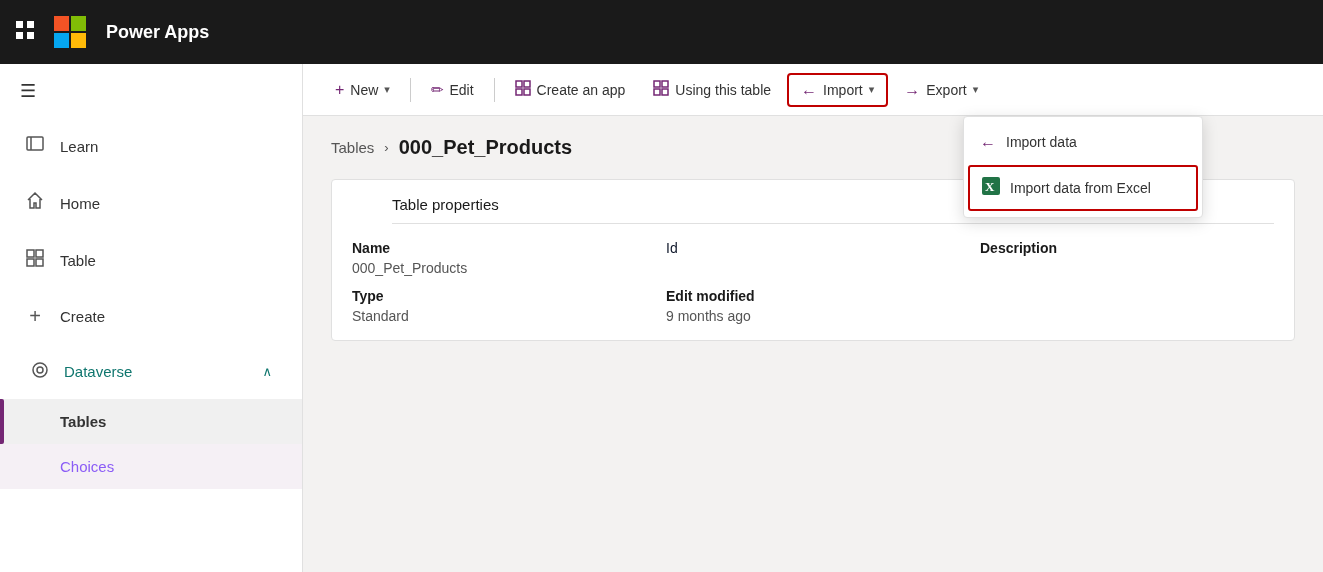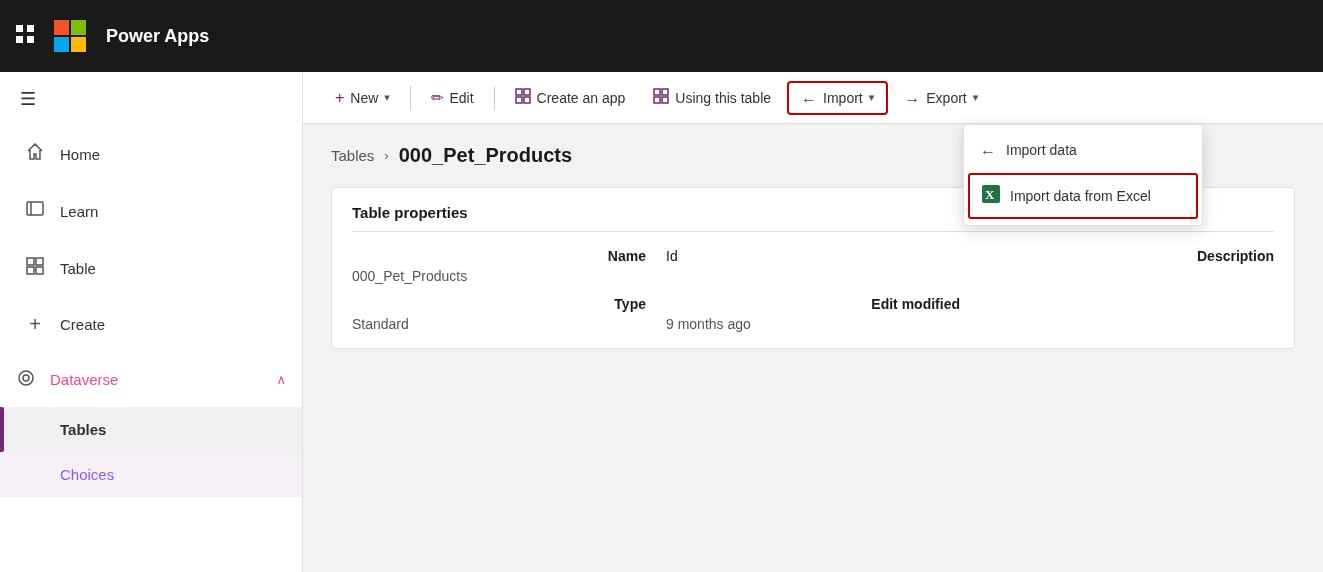--- a/index.html
+++ b/index.html
@@ -10,7 +10,7 @@
       display: flex;
       align-items: center;
       background: #1a1a1a;
-      height: 72px;
+      height: 64px;
       padding: 0 16px;
       gap: 12px;
     }

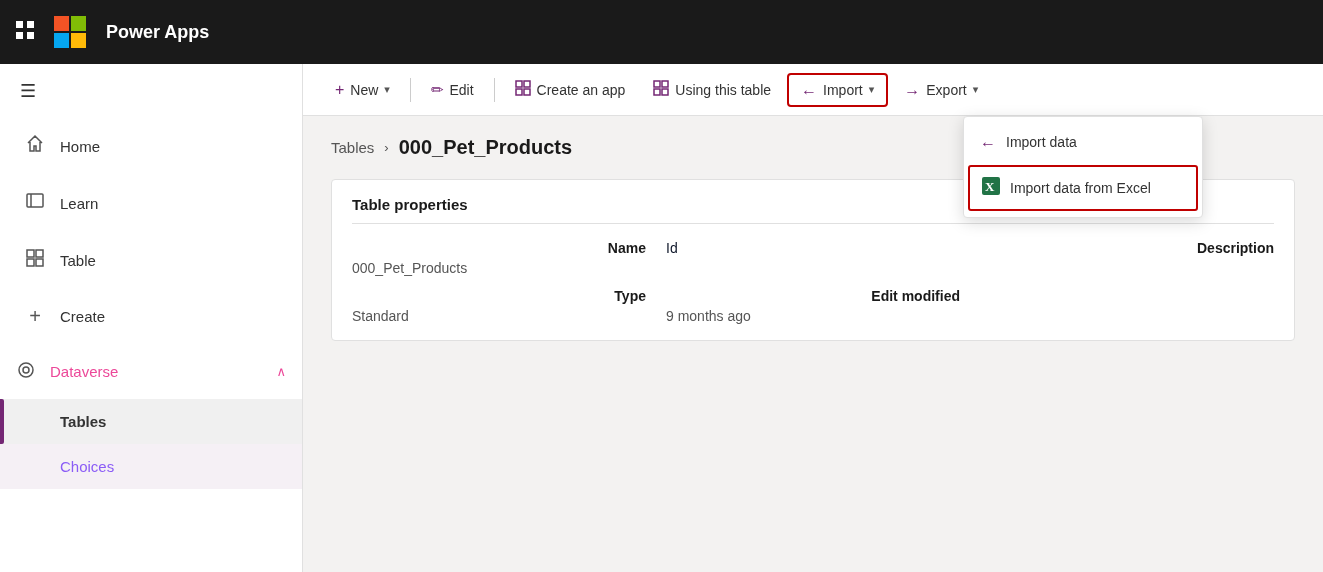--- a/index.html
+++ b/index.html
@@ -269,19 +269,19 @@
       <div class="sidebar-item">
         <span class="sidebar-icon">
           <svg width="20" height="20" viewBox="0 0 20 20" fill="none" stroke="#555" stroke-width="1.5">
-            <path d="M3 9L10 2l7 7M5 8v9h4v-5h2v5h4V8"></path>
-          </svg>
-        </span>
-        <span>Home</span>
+            <rect x="2" y="3" width="16" height="13" rx="1"></rect>
+              <line x1="6" y1="3" x2="6" y2="16"></line>
+          </svg>
+        </span>
+        <span>Learn</span>
       </div>
       <div class="sidebar-item">
         <span class="sidebar-icon">
           <svg width="20" height="20" viewBox="0 0 20 20" fill="none" stroke="#555" stroke-width="1.5">
-            <rect x="2" y="3" width="16" height="13" rx="1"></rect>
-              <line x1="6" y1="3" x2="6" y2="16"></line>
-          </svg>
-        </span>
-        <span>Learn</span>
+            <path d="M3 9L10 2l7 7M5 8v9h4v-5h2v5h4V8"></path>
+          </svg>
+        </span>
+        <span>Home</span>
       </div>
       <div class="sidebar-item">
         <span class="sidebar-icon">

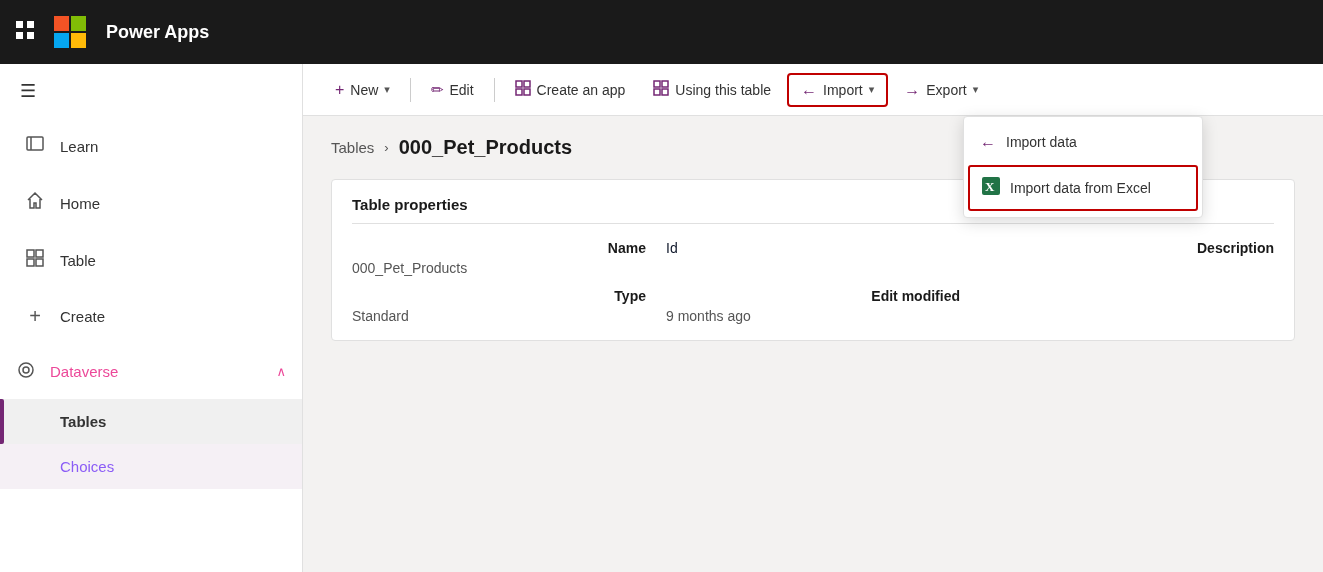--- a/index.html
+++ b/index.html
@@ -182,12 +182,13 @@
       padding: 16px 20px;
     }
     .table-props-title {
-      font-weight: 700;
+      font-weight: 400;
       font-size: 15px;
       margin-bottom: 16px;
       color: #1a1a1a;
       border-bottom: 1px solid #e0e0e0;
       padding-bottom: 10px;
+      margin-left: 40px;
     }
     .props-grid {
       display: grid;

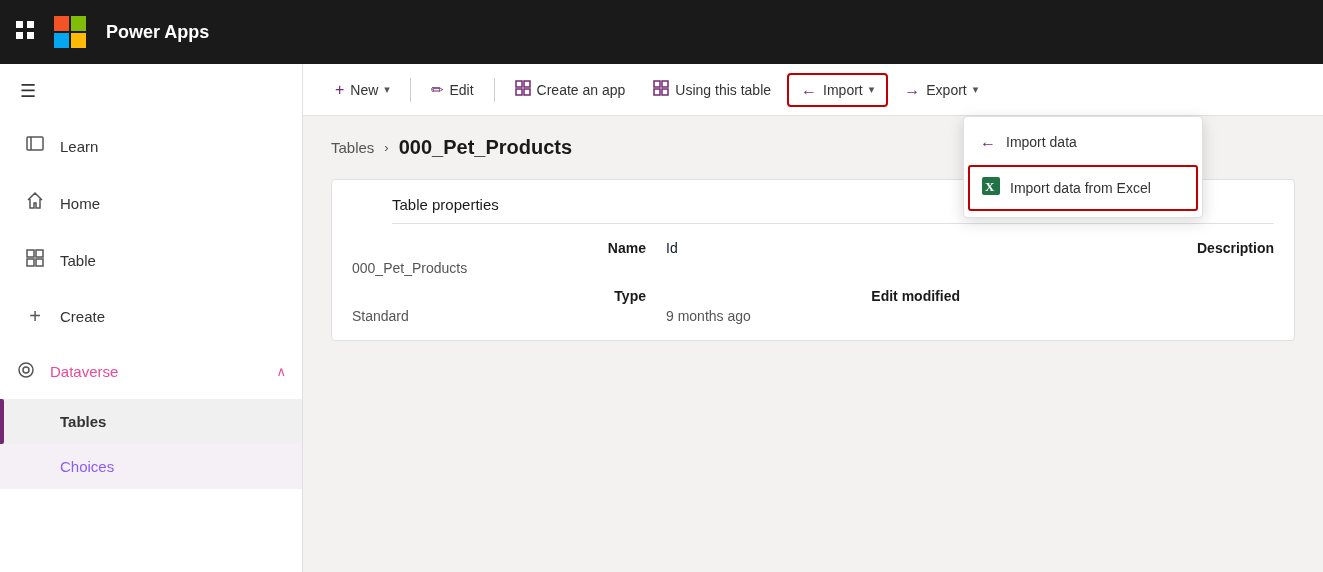--- a/index.html
+++ b/index.html
@@ -200,7 +200,6 @@
       font-size: 14px;
       color: #1a1a1a;
       margin-bottom: 4px;
-      text-align: right;
     }
     .prop-value {
       font-size: 14px;

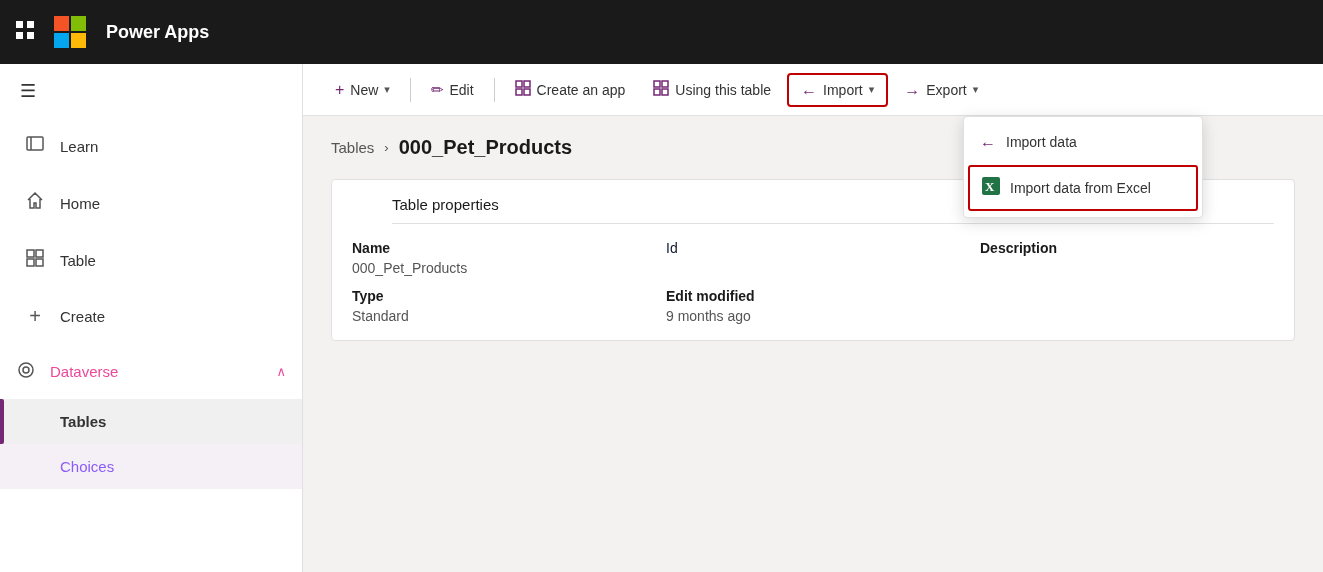--- a/index.html
+++ b/index.html
@@ -112,10 +112,10 @@
       display: flex;
       align-items: center;
       gap: 14px;
-      padding: 16px 16px;
+      padding: 16px 30px;
       cursor: pointer;
       font-size: 15px;
-      color: #ec4899;
+      color: #0f766e;
     }
     .dataverse-row .expand-icon { margin-left: auto; font-size: 13px; }
 

